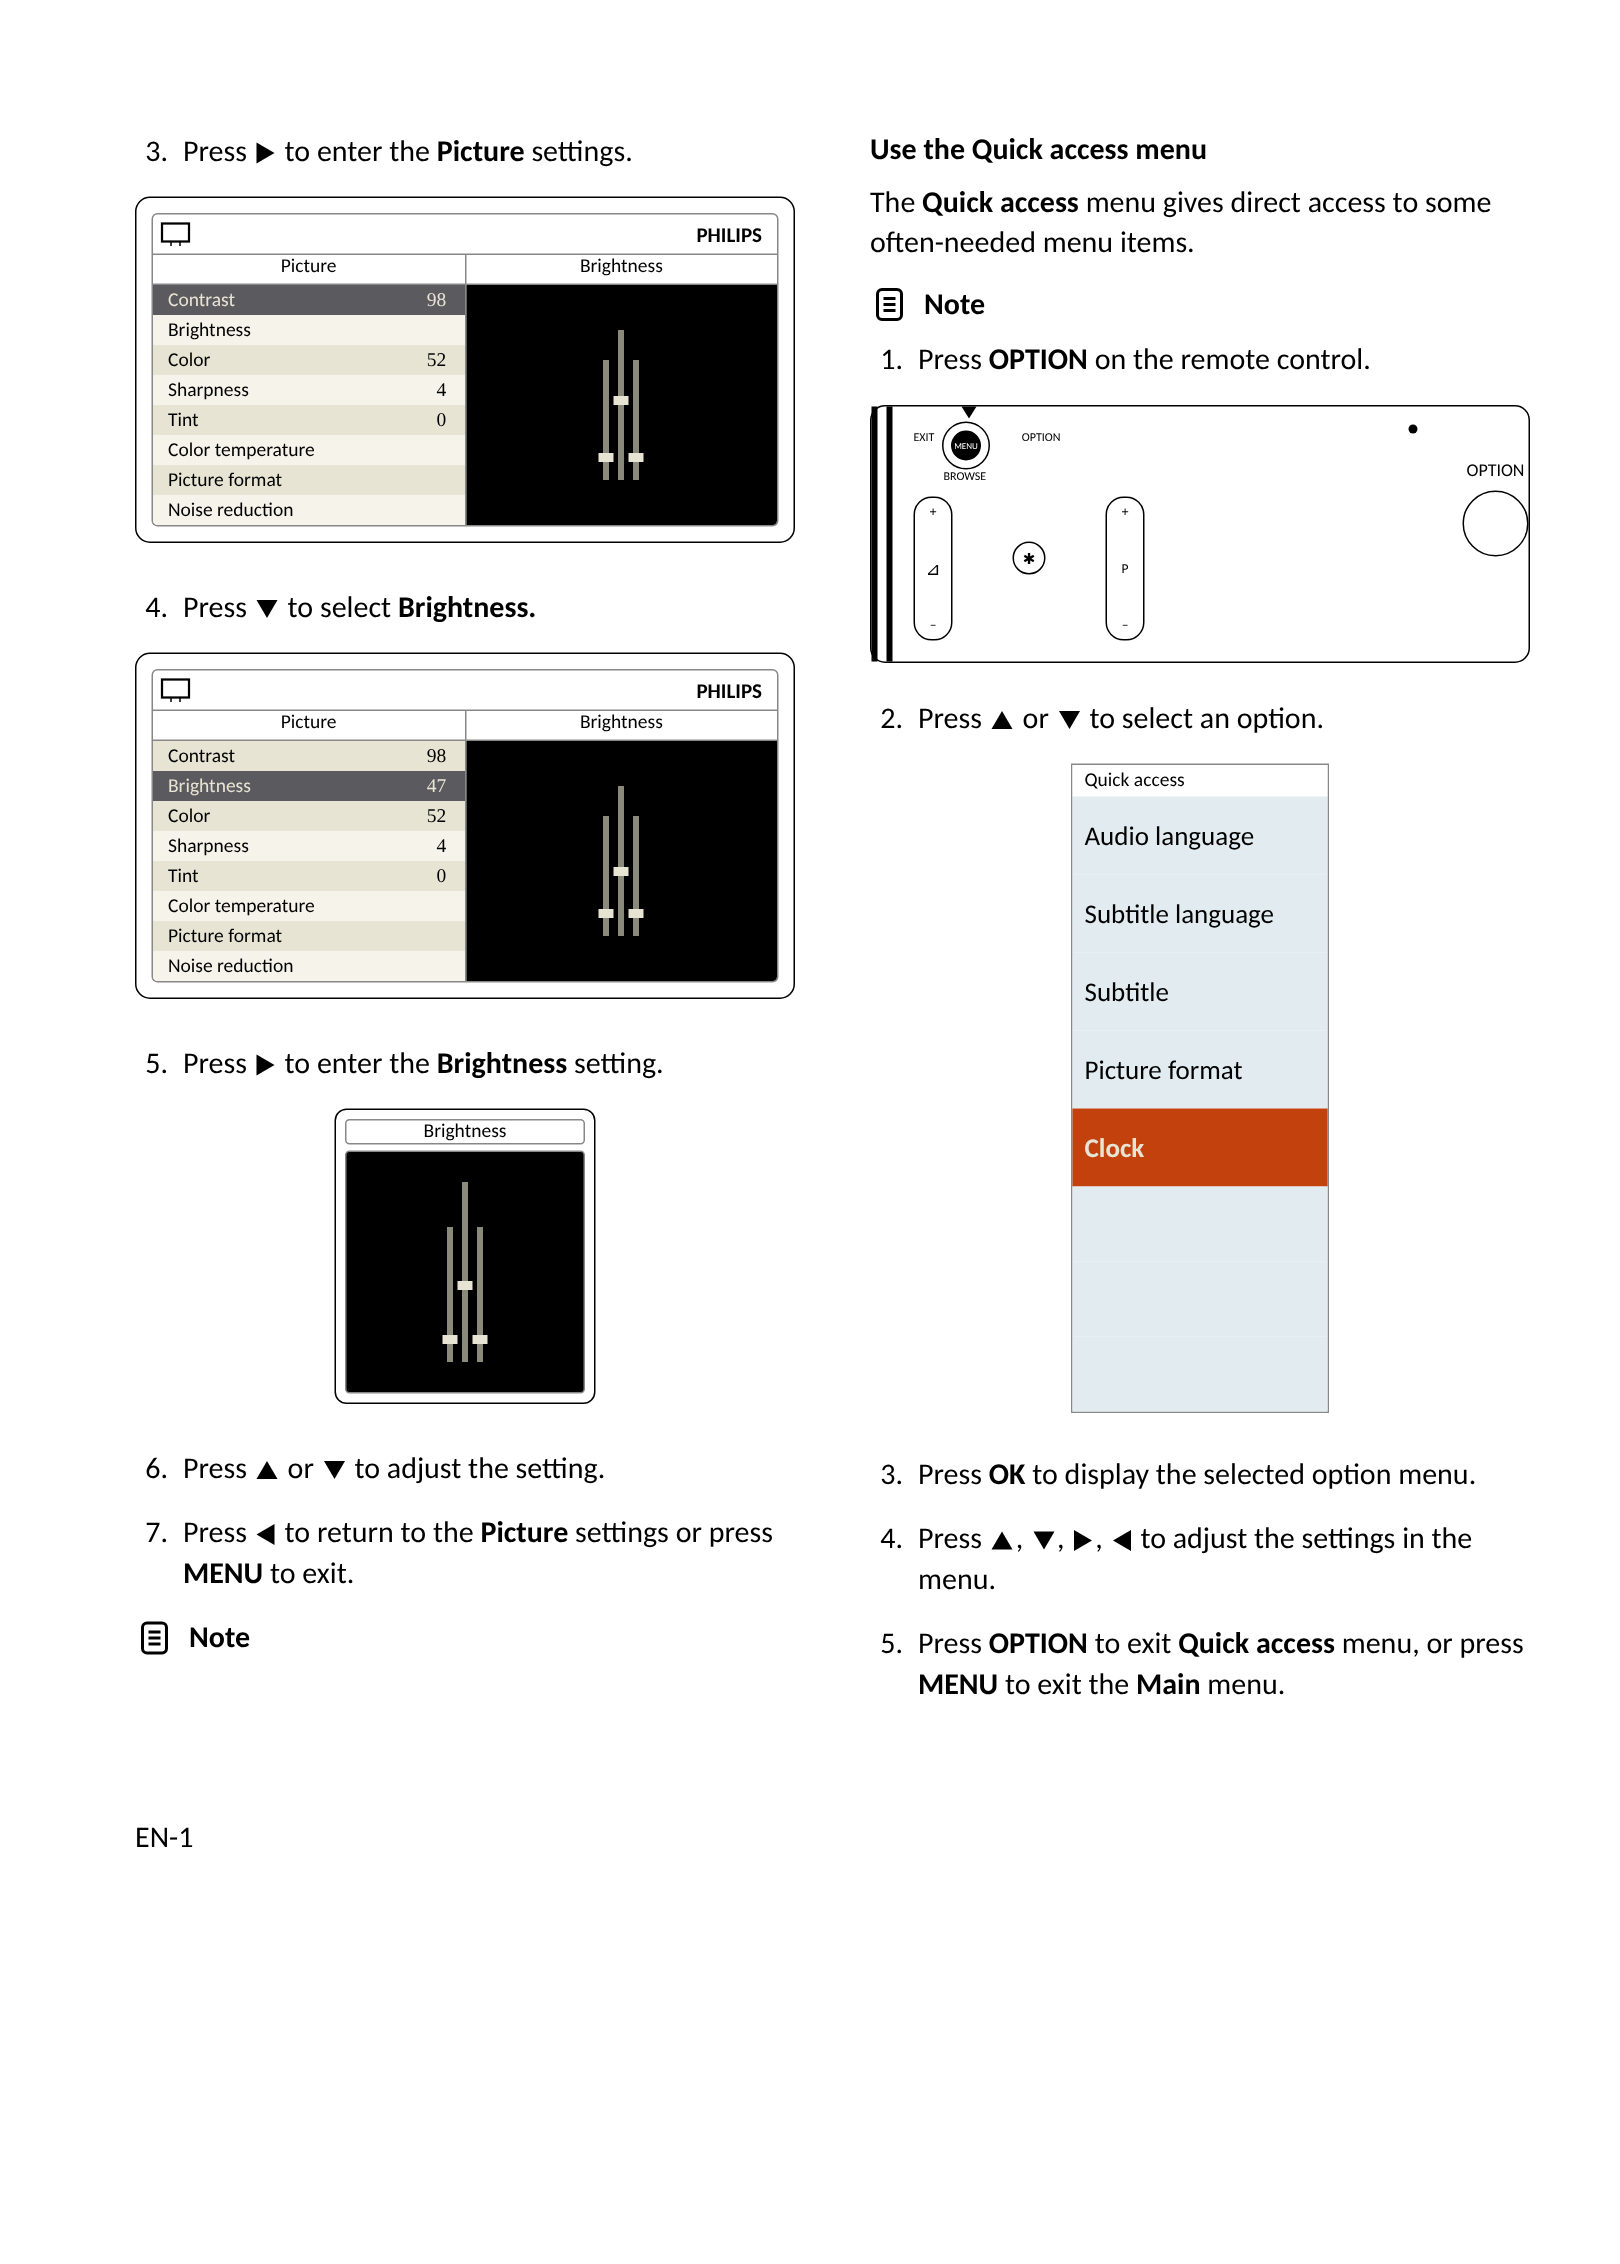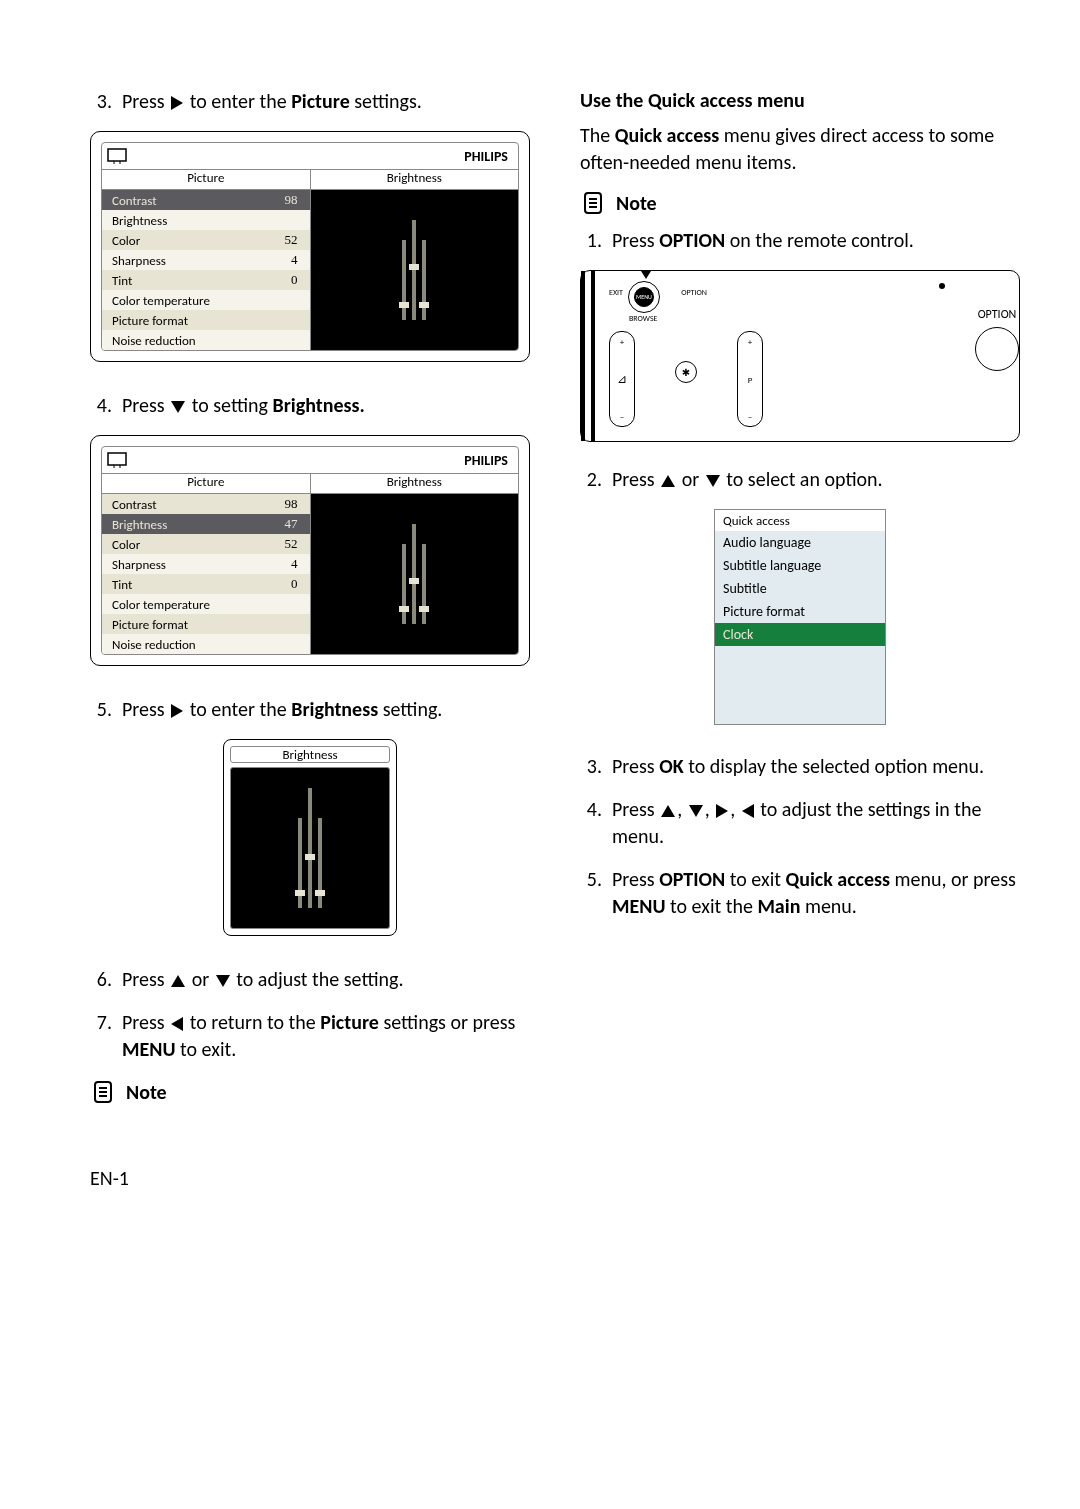--- a/index.html
+++ b/index.html
@@ -210,7 +210,7 @@
       <div class="step-body">
         <span>Press </span>
         <span class="tri tri-down"></span>
-        <span> to setting </span>
+        <span> to select </span>
         <b>Brightness.</b>
       </div>
     </div>

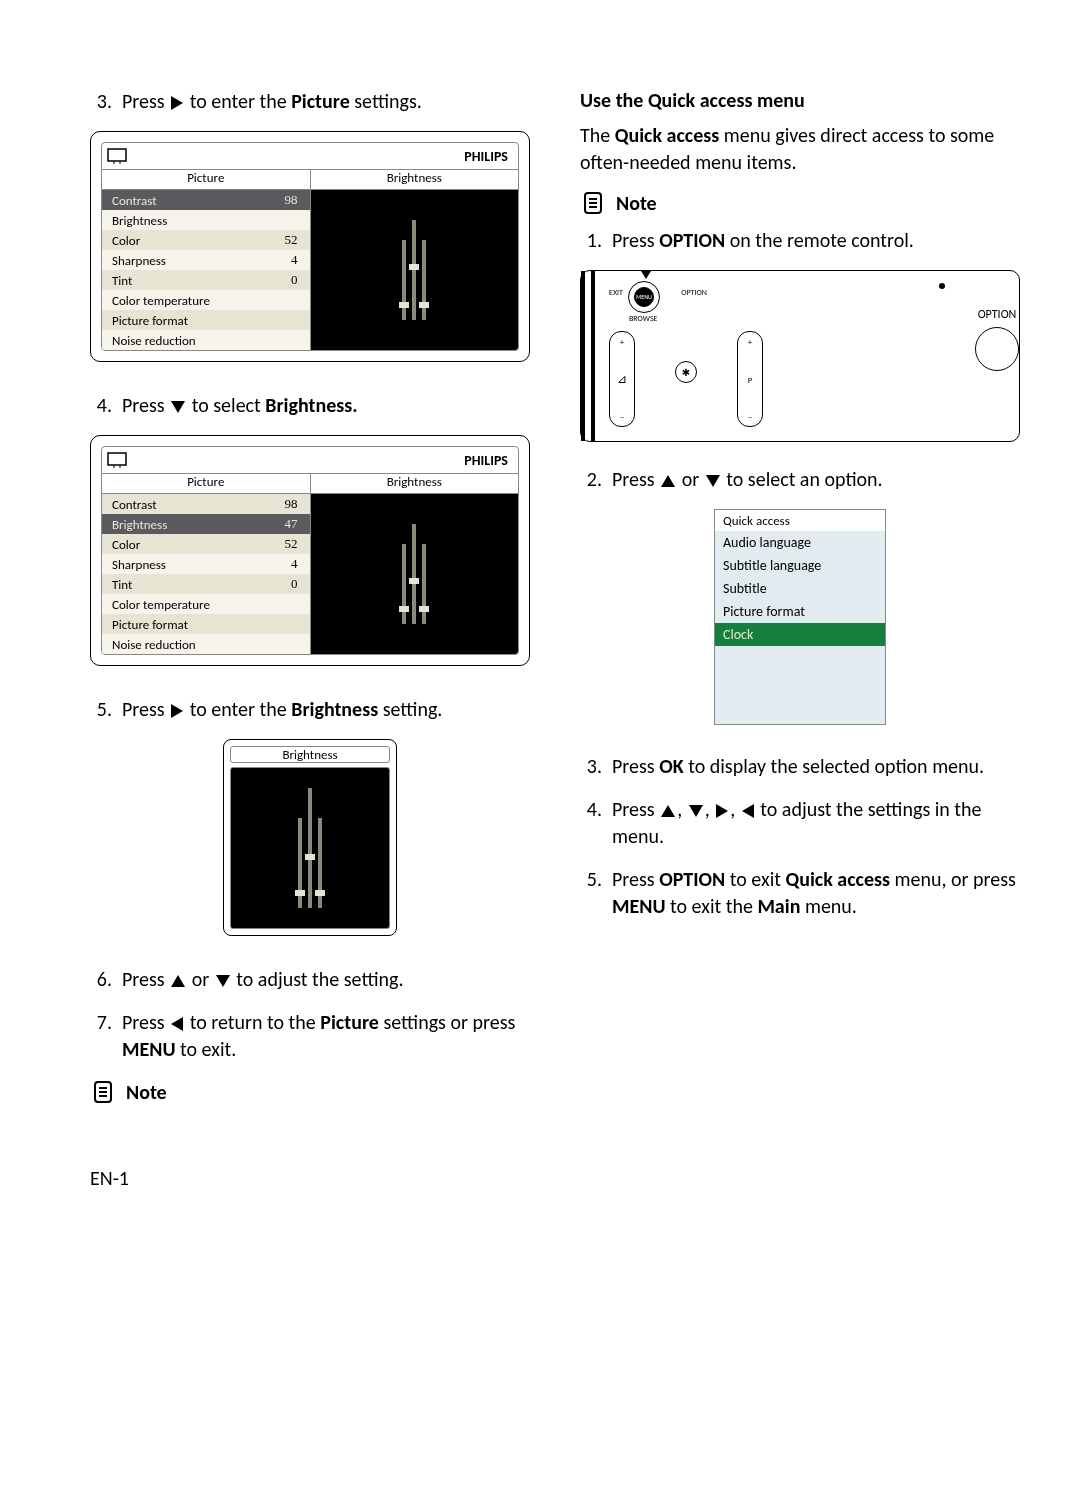--- a/index.html
+++ b/index.html
@@ -116,7 +116,7 @@
     width:170px; margin:6px auto 28px auto; border:1.5px solid #888;
   }
   .qa-menu .hdr { font-size:13px; padding:3px 8px; background:#fff; }
-  .qa-row { font-size:14px; padding:3px 8px; }
+  .qa-row { font-size:18px; padding:15px 8px; }
   .qa-lite { background:#e2ecf0; }
   .qa-sel  { background:#15803d; color:#e8e4d4; }
   .qa-empty { height:20px; }

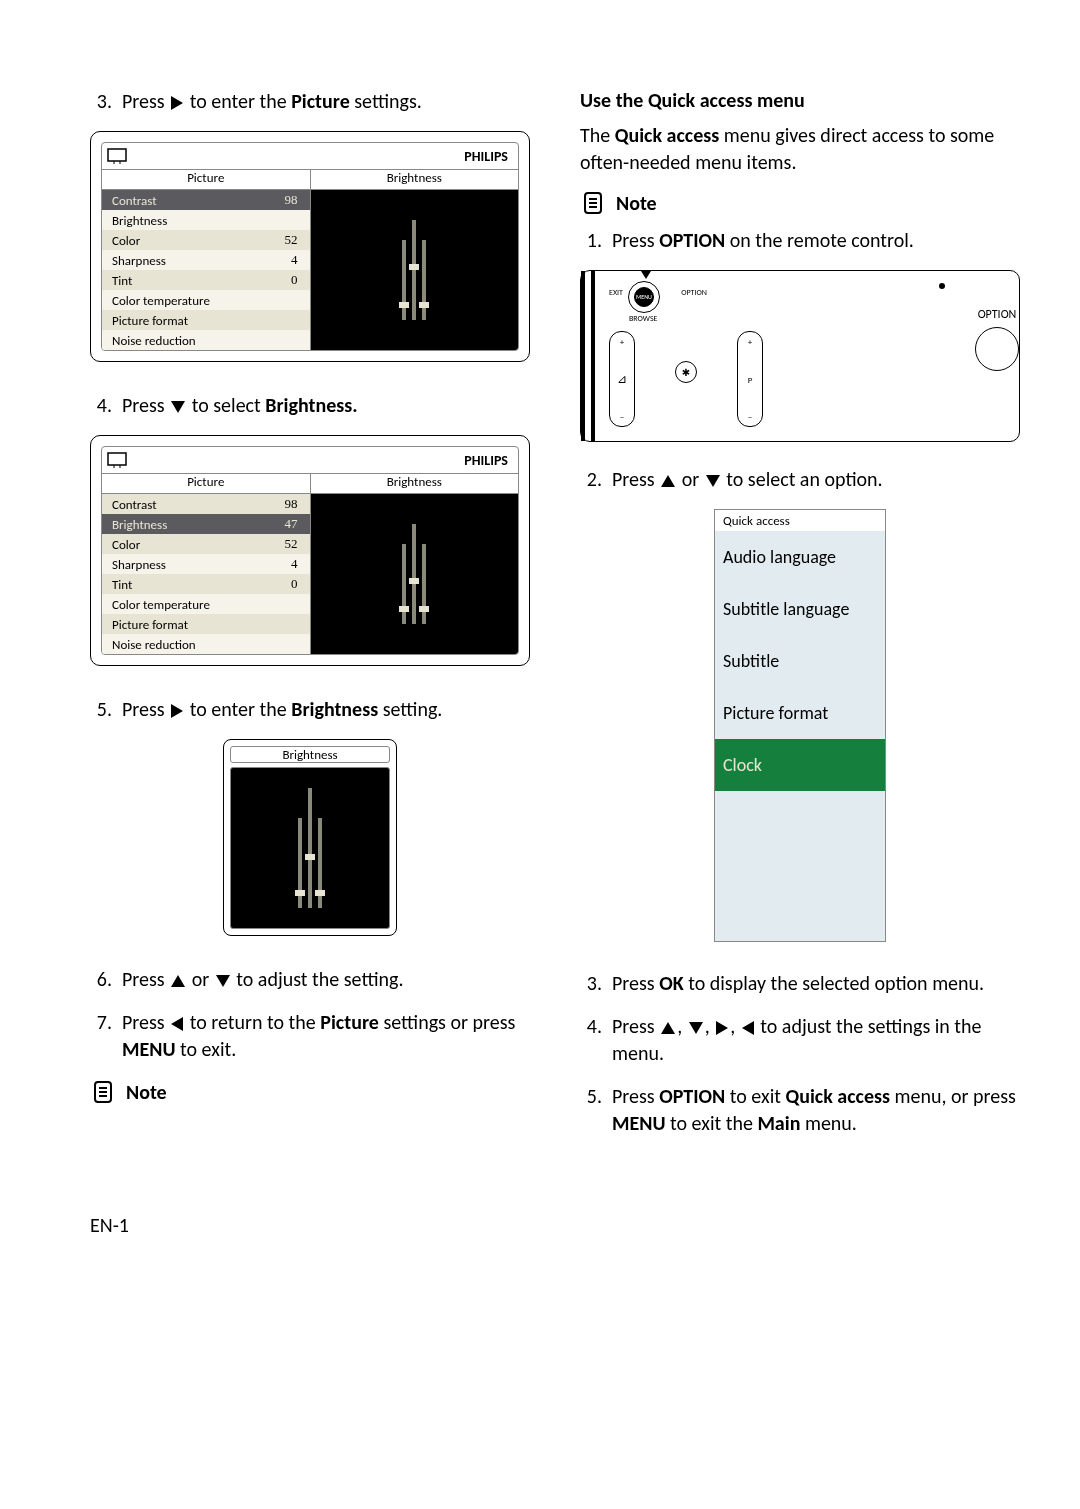--- a/index.html
+++ b/index.html
@@ -118,7 +118,7 @@
   .qa-menu .hdr { font-size:13px; padding:3px 8px; background:#fff; }
   .qa-row { font-size:18px; padding:15px 8px; }
   .qa-lite { background:#e2ecf0; }
-  .qa-sel  { background:#15803d; color:#e8e4d4; }
+  .qa-sel  { background:#c2410c; color:#e8e4d4;font-weight:bold; }
   .qa-empty { height:20px; }
   .footer { font-size:20px; padding-left:90px; }
 </style>

